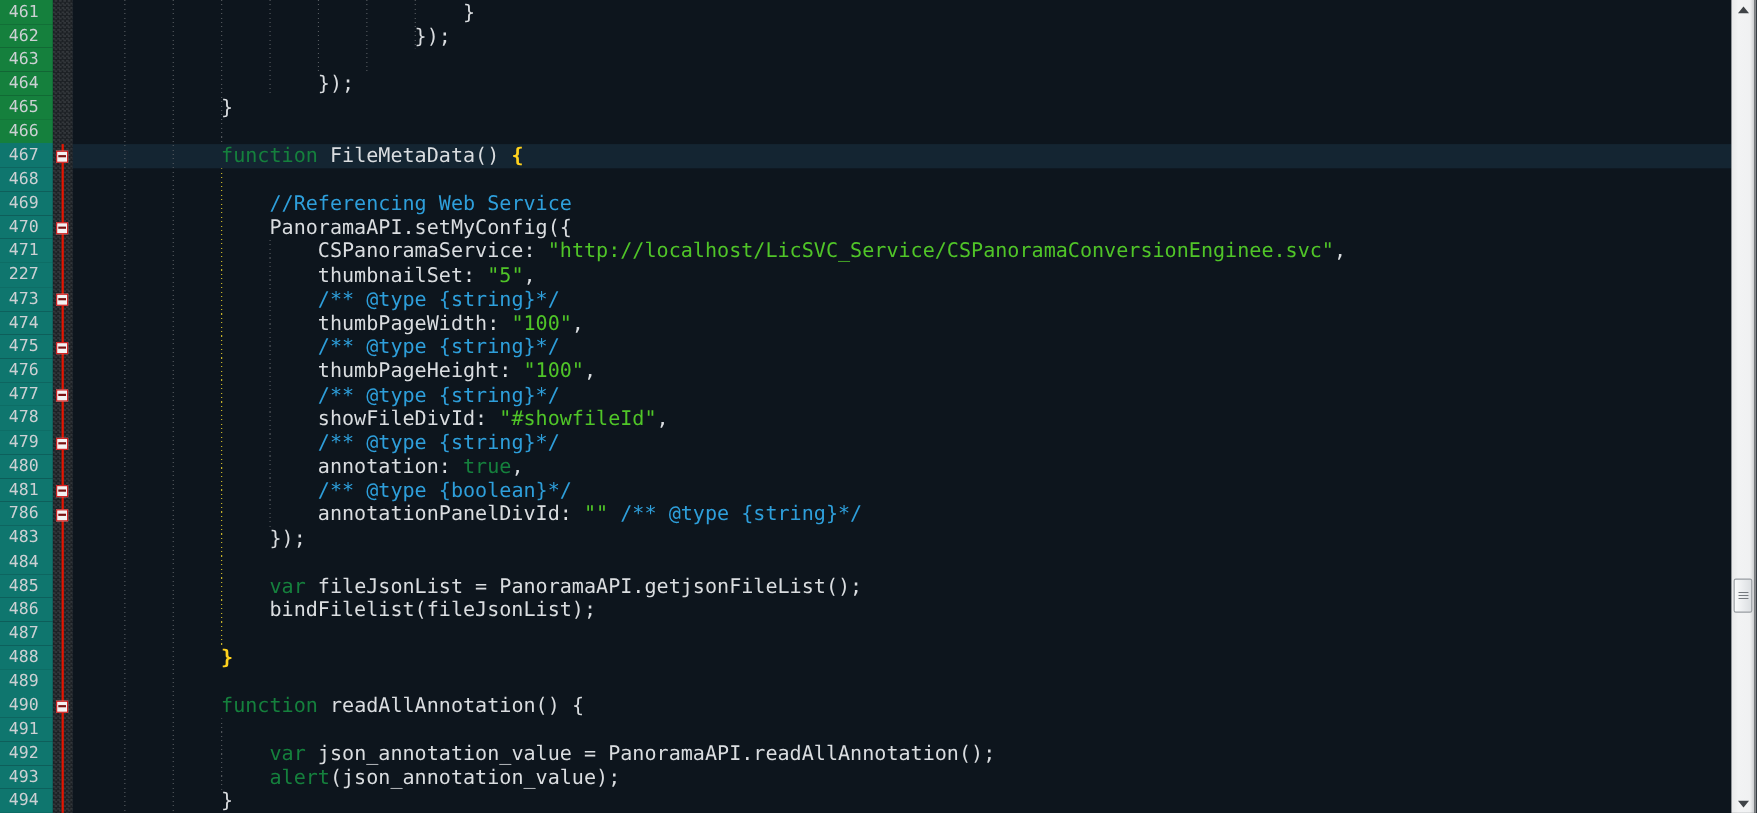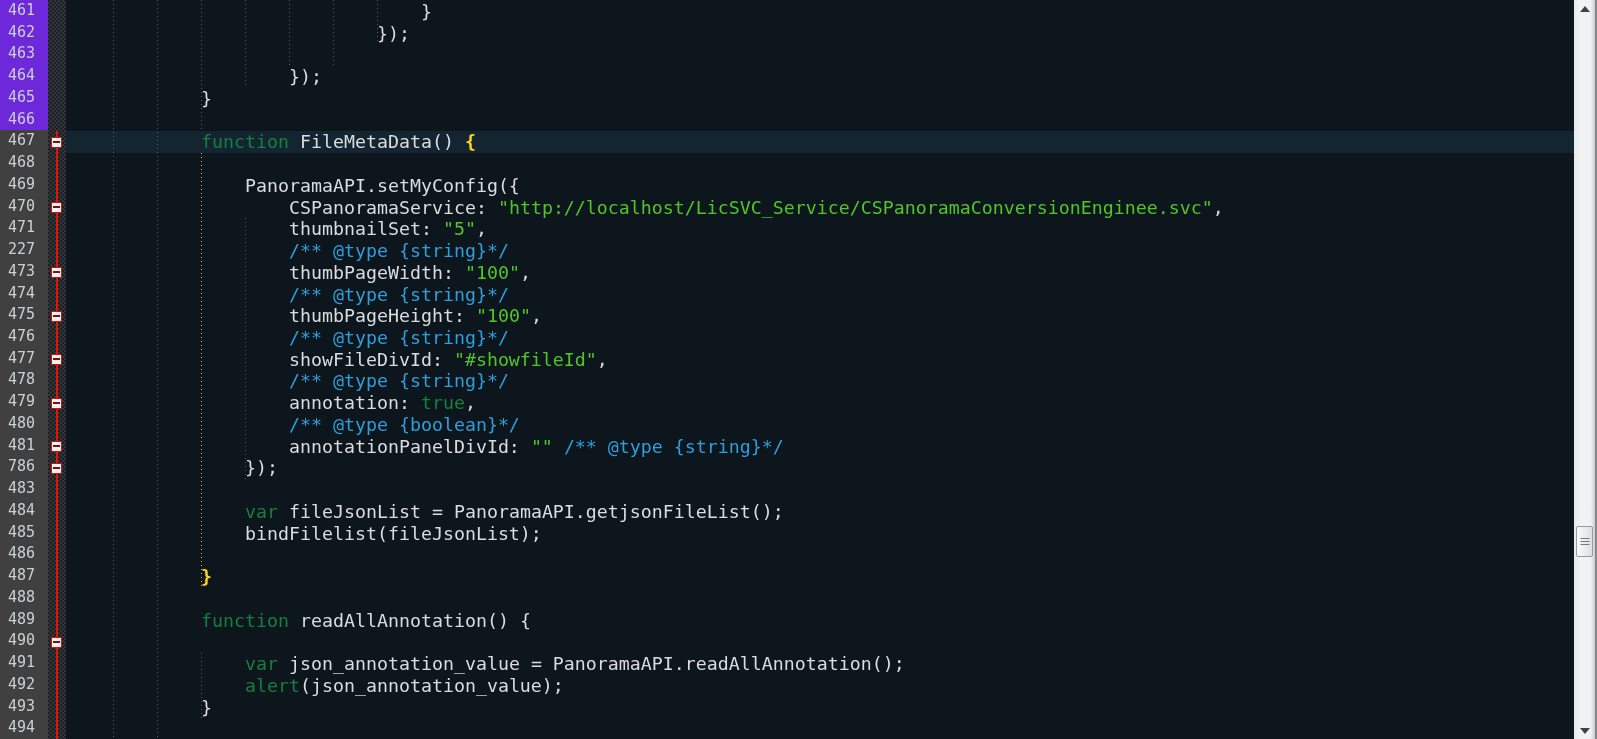--- a/index.html
+++ b/index.html
@@ -20,7 +20,7 @@
     padding-left:8px;box-sizing:border-box;
     white-space:pre;
   }
-  .g-plain{background:#6d28d9;}
+  .g-plain{background:#15803d;}
   .g-changed{background:#404040;}
   
   #hatch{

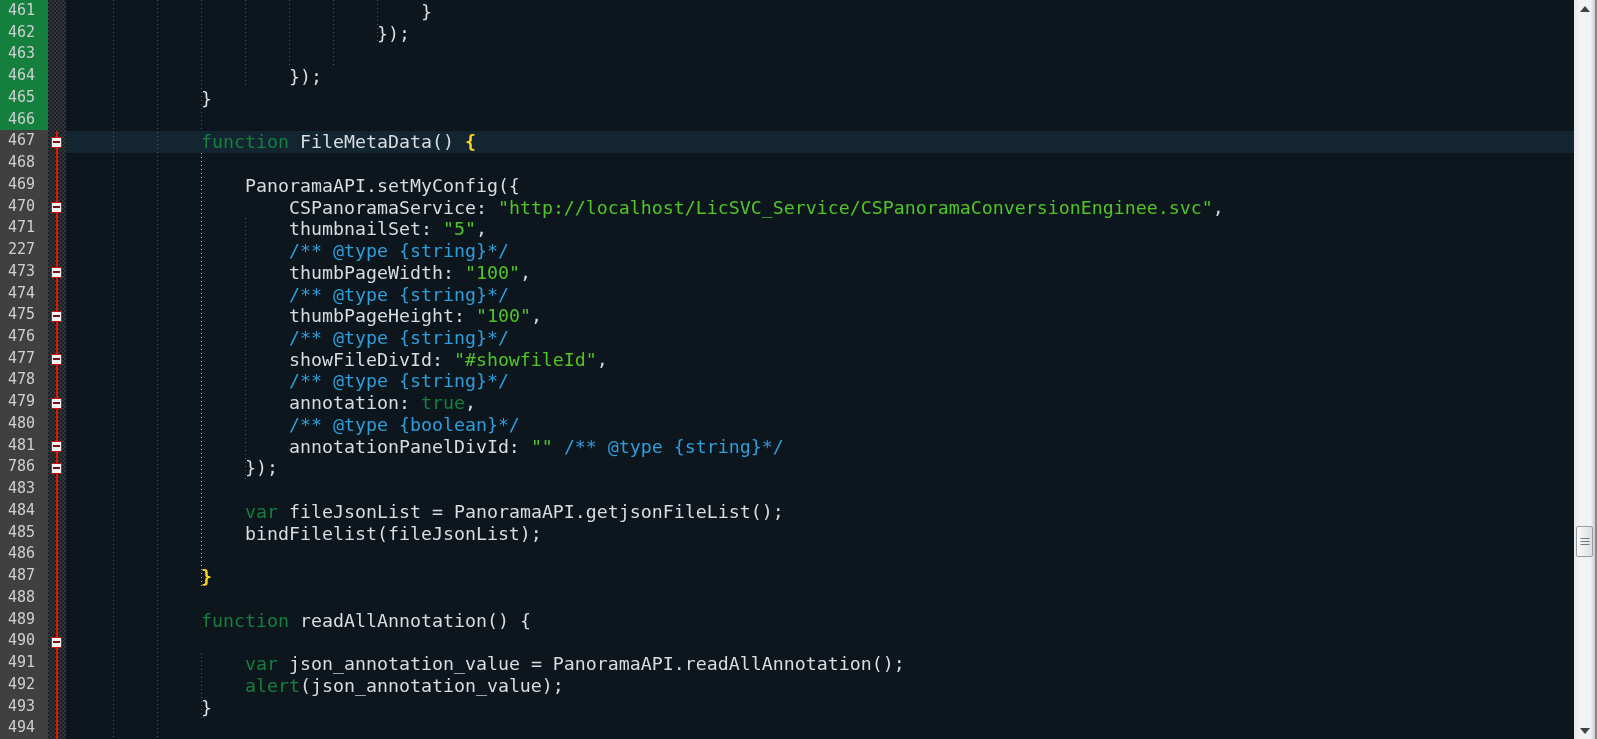--- a/index.html
+++ b/index.html
@@ -21,7 +21,7 @@
     white-space:pre;
   }
   .g-plain{background:#15803d;}
-  .g-changed{background:#404040;}
+  .g-changed{background:#0f766e;}
   
   #hatch{
     position:absolute;left:48px;top:0;width:18px;height:739px;z-index:4;

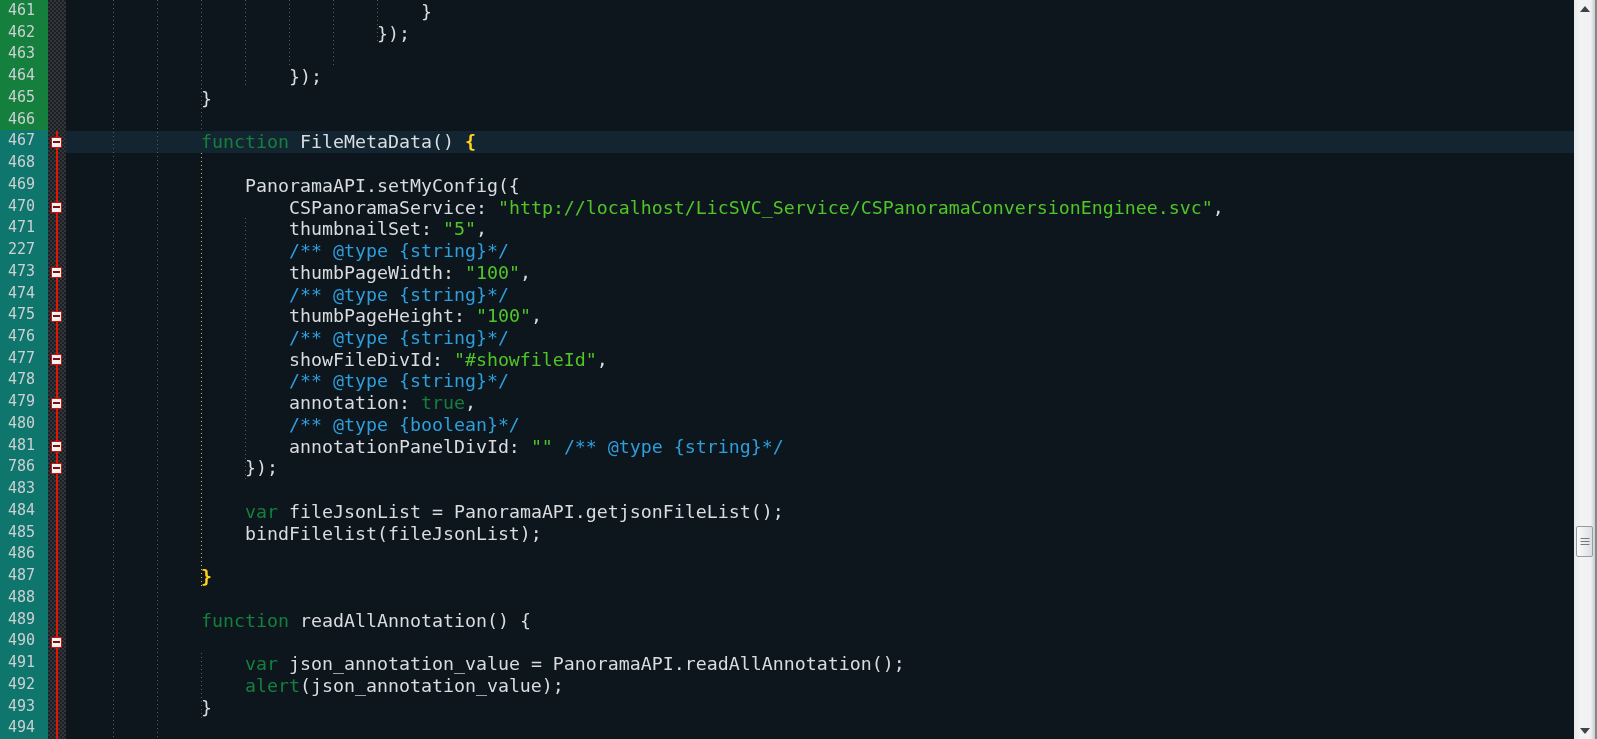--- a/index.html
+++ b/index.html
@@ -121,6 +121,7 @@
       <div class="line"></div>
       <div class="line"><span class="tk-p">            </span><span class="tk-k">function</span><span class="tk-p"> FileMetaData() </span><span class="tk-m">{</span></div>
       <div class="line"></div>
+      <div class="line"><span class="tk-p">                </span><span class="tk-c">//Referencing Web Service</span></div>
       <div class="line"><span class="tk-p">                PanoramaAPI.setMyConfig({</span></div>
       <div class="line"><span class="tk-p">                    CSPanoramaService: </span><span class="tk-s">"</span><span class="tk-u">http://localhost/LicSVC_Service/CSPanoramaConversionEnginee.svc</span><span class="tk-s">"</span><span class="tk-p">,</span></div>
       <div class="line"><span class="tk-p">                    thumbnailSet: </span><span class="tk-s">"5"</span><span class="tk-p">,</span></div>

